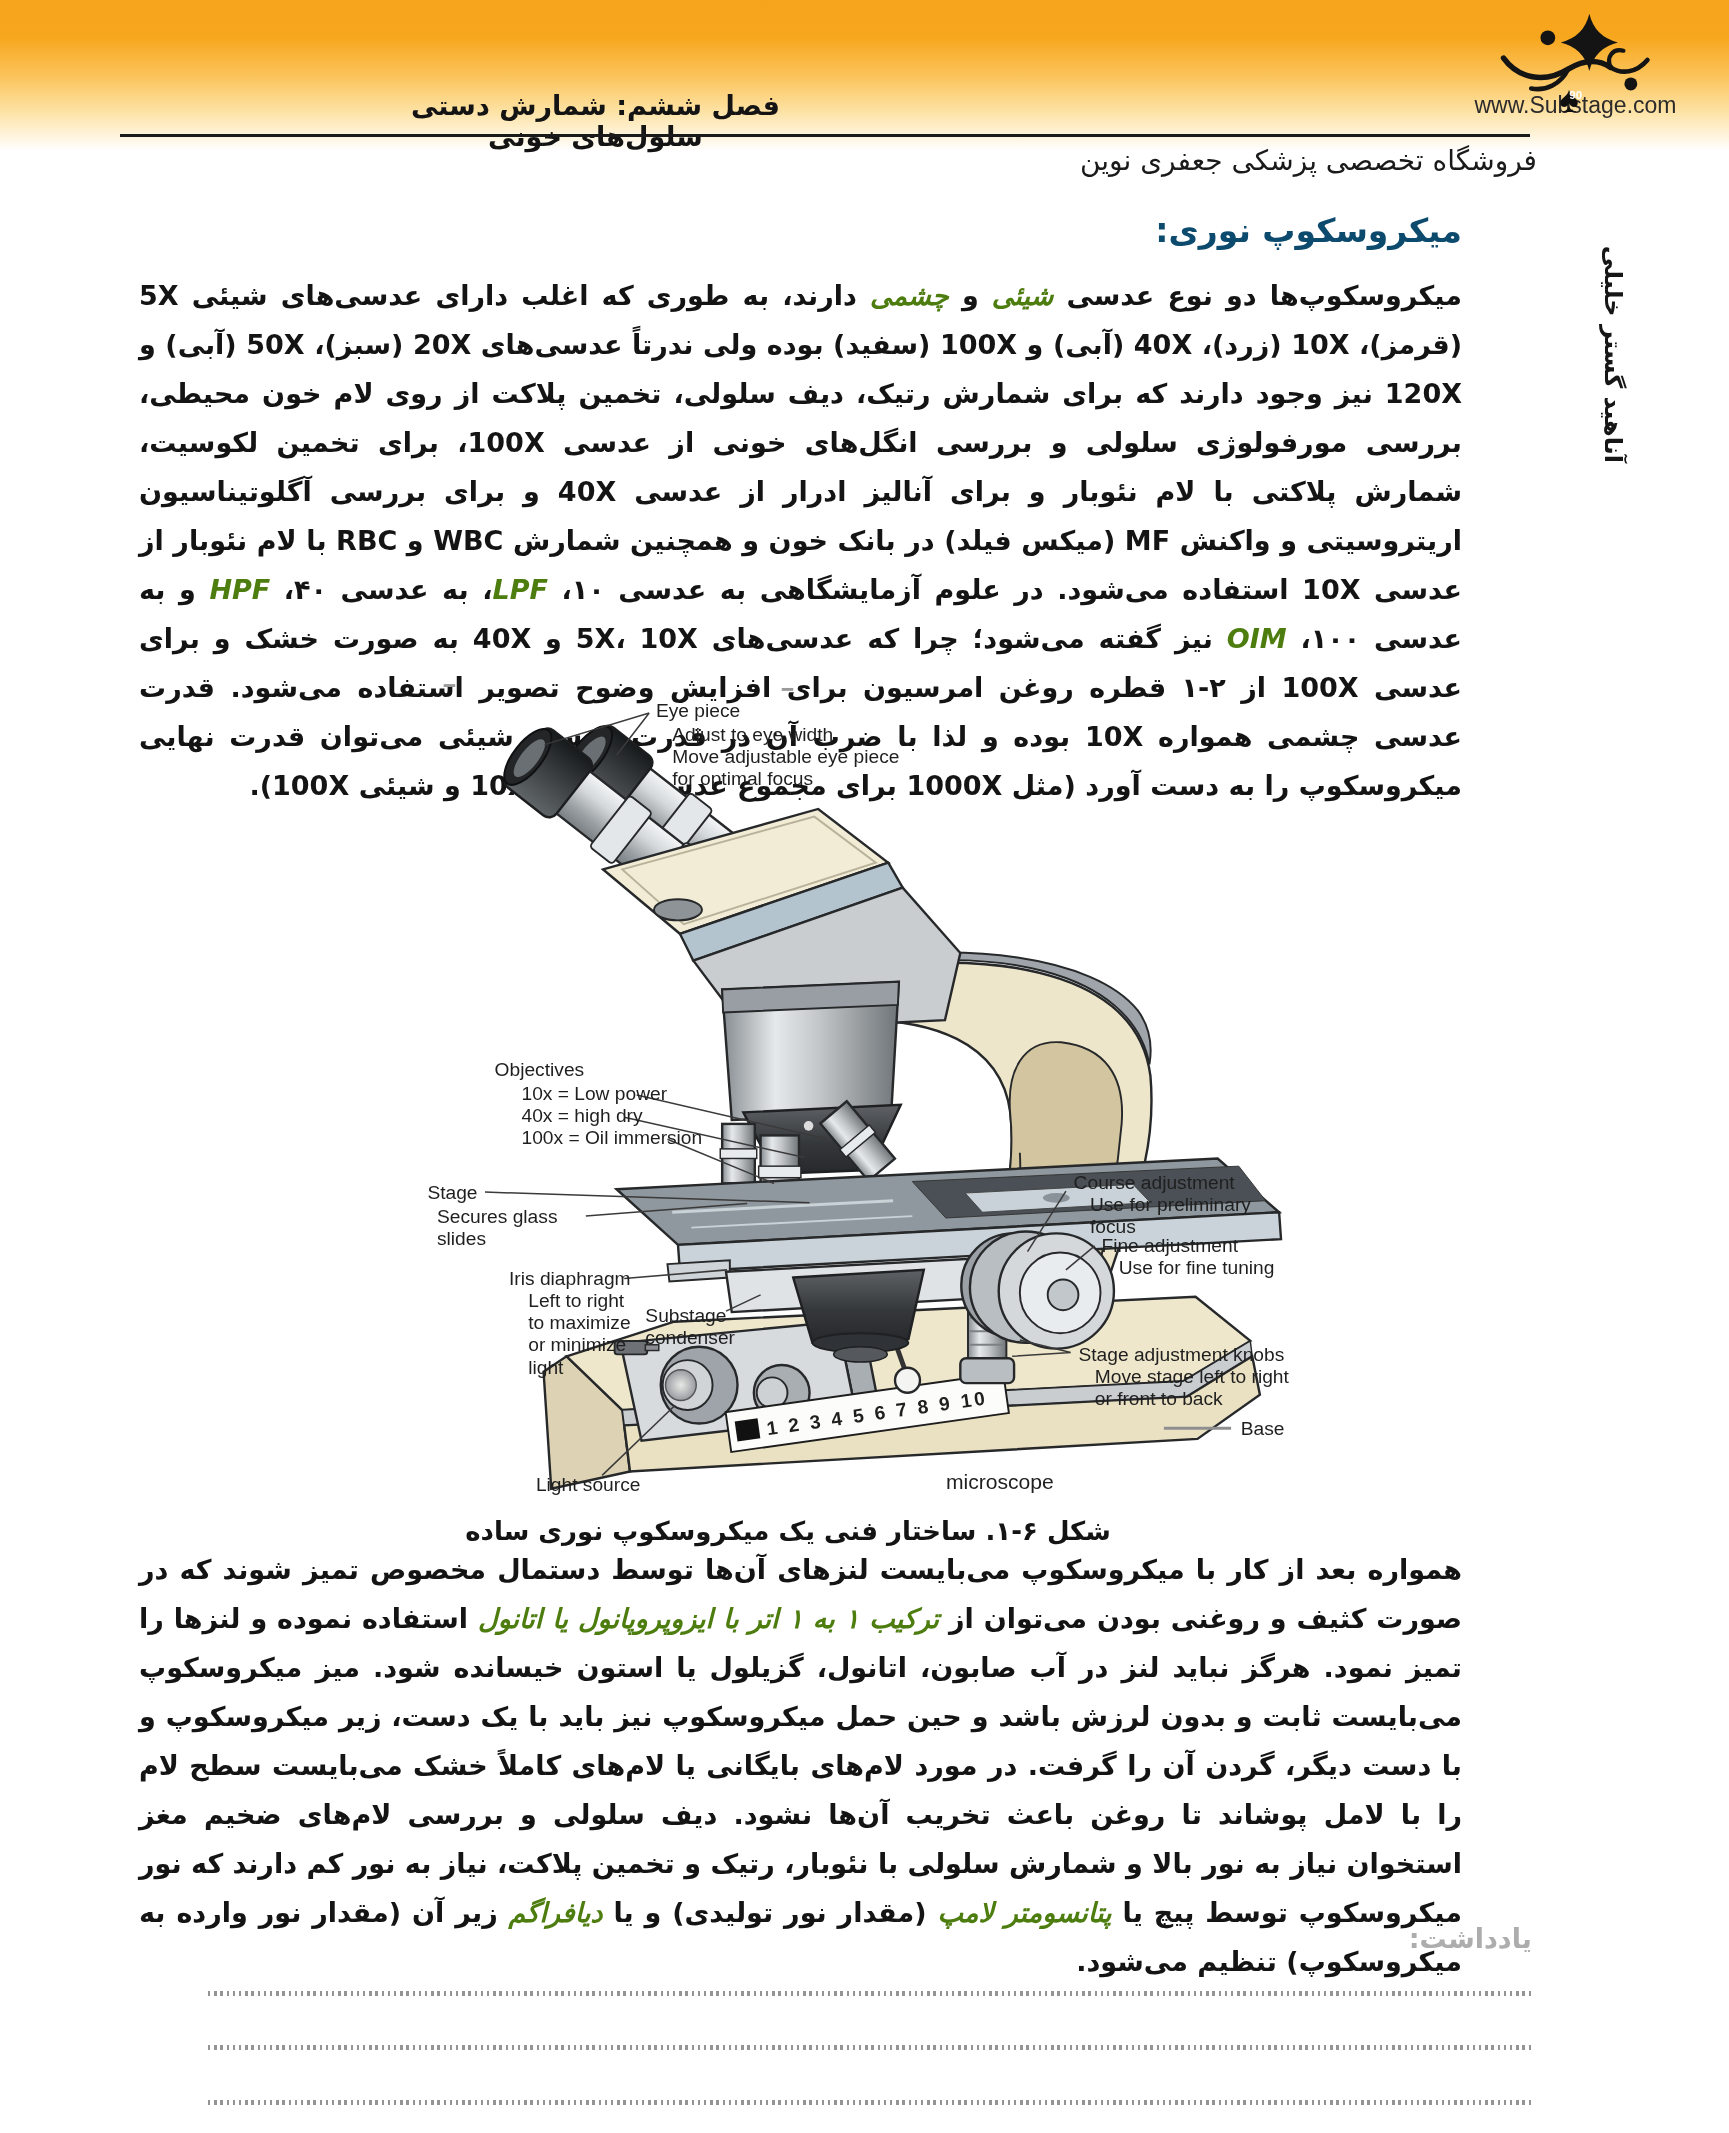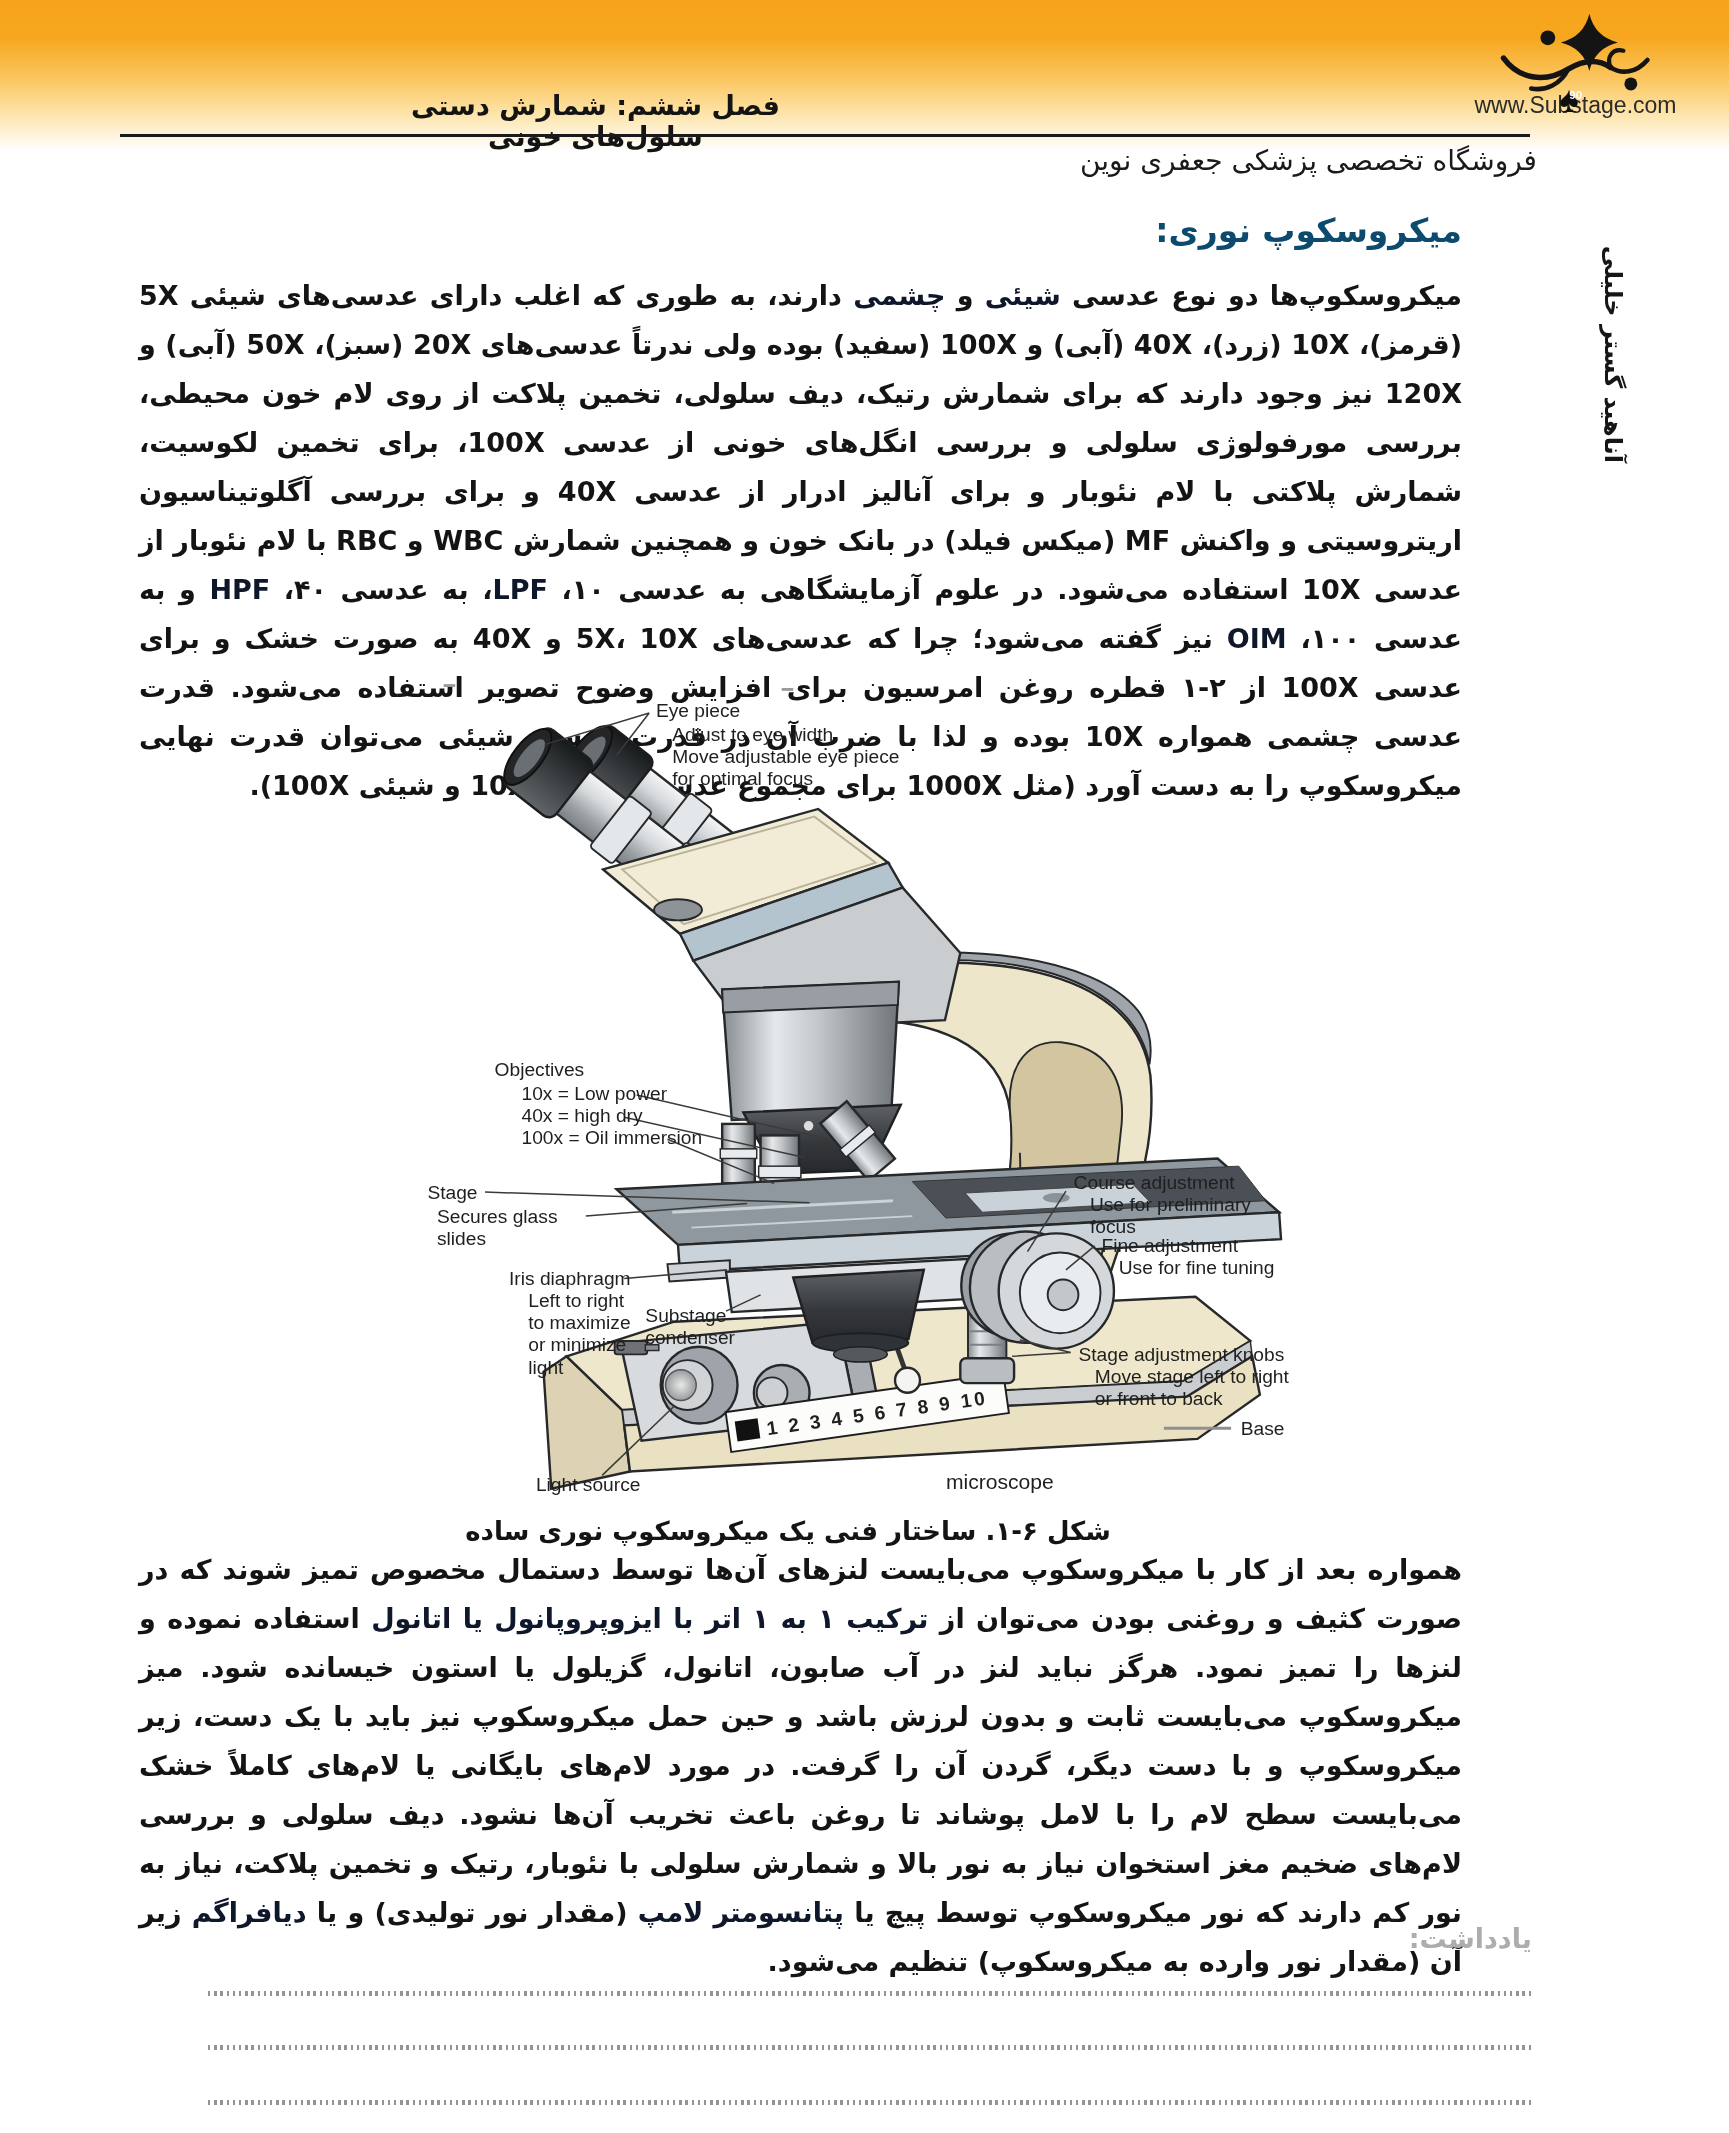--- a/index.html
+++ b/index.html
@@ -32,7 +32,7 @@
     text-align:justify;font-size:27px;font-weight:700;color:#141414;line-height:49px;}
   #para1{top:271px;}
   #para2{top:1545px;}
-  .red{color:#0f172a;}
+  .red{color:#4d7c0f;font-style:italic;}
   
   .figure-svg{position:absolute;left:355px;top:663px;width:1153px;height:845px;}
   .lbl{font-family:"Liberation Sans",sans-serif;font-size:20px;fill:#1f1f1f;}

